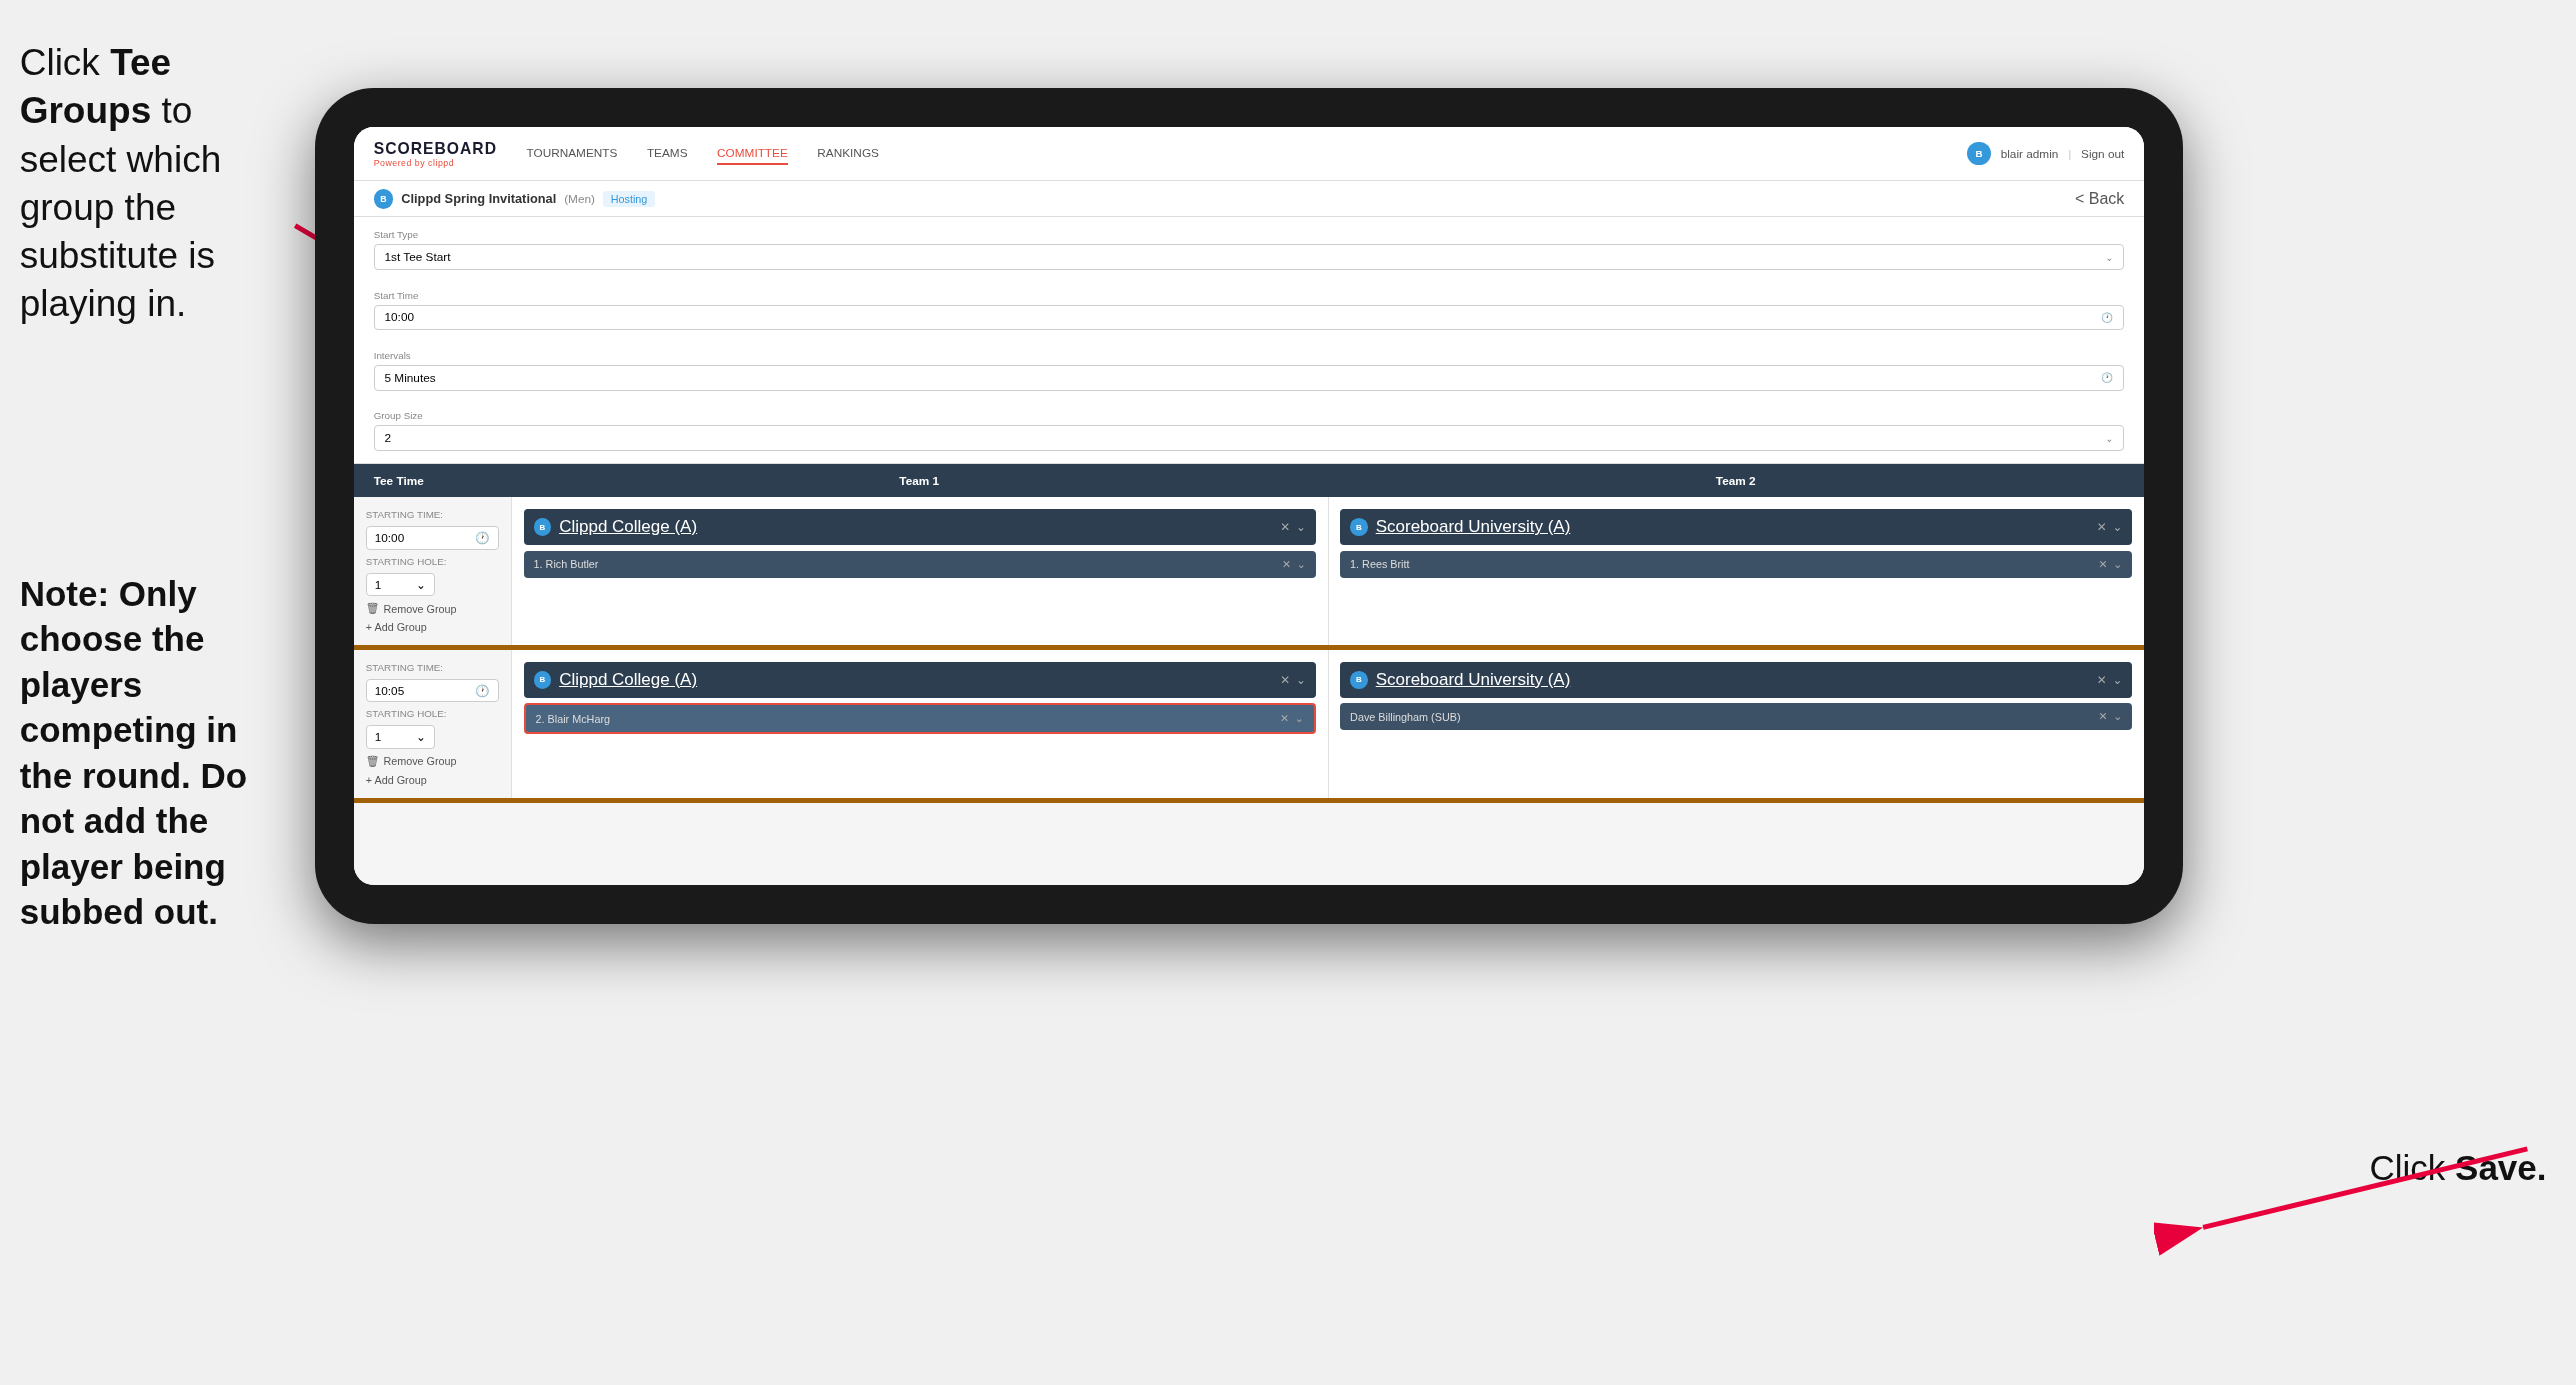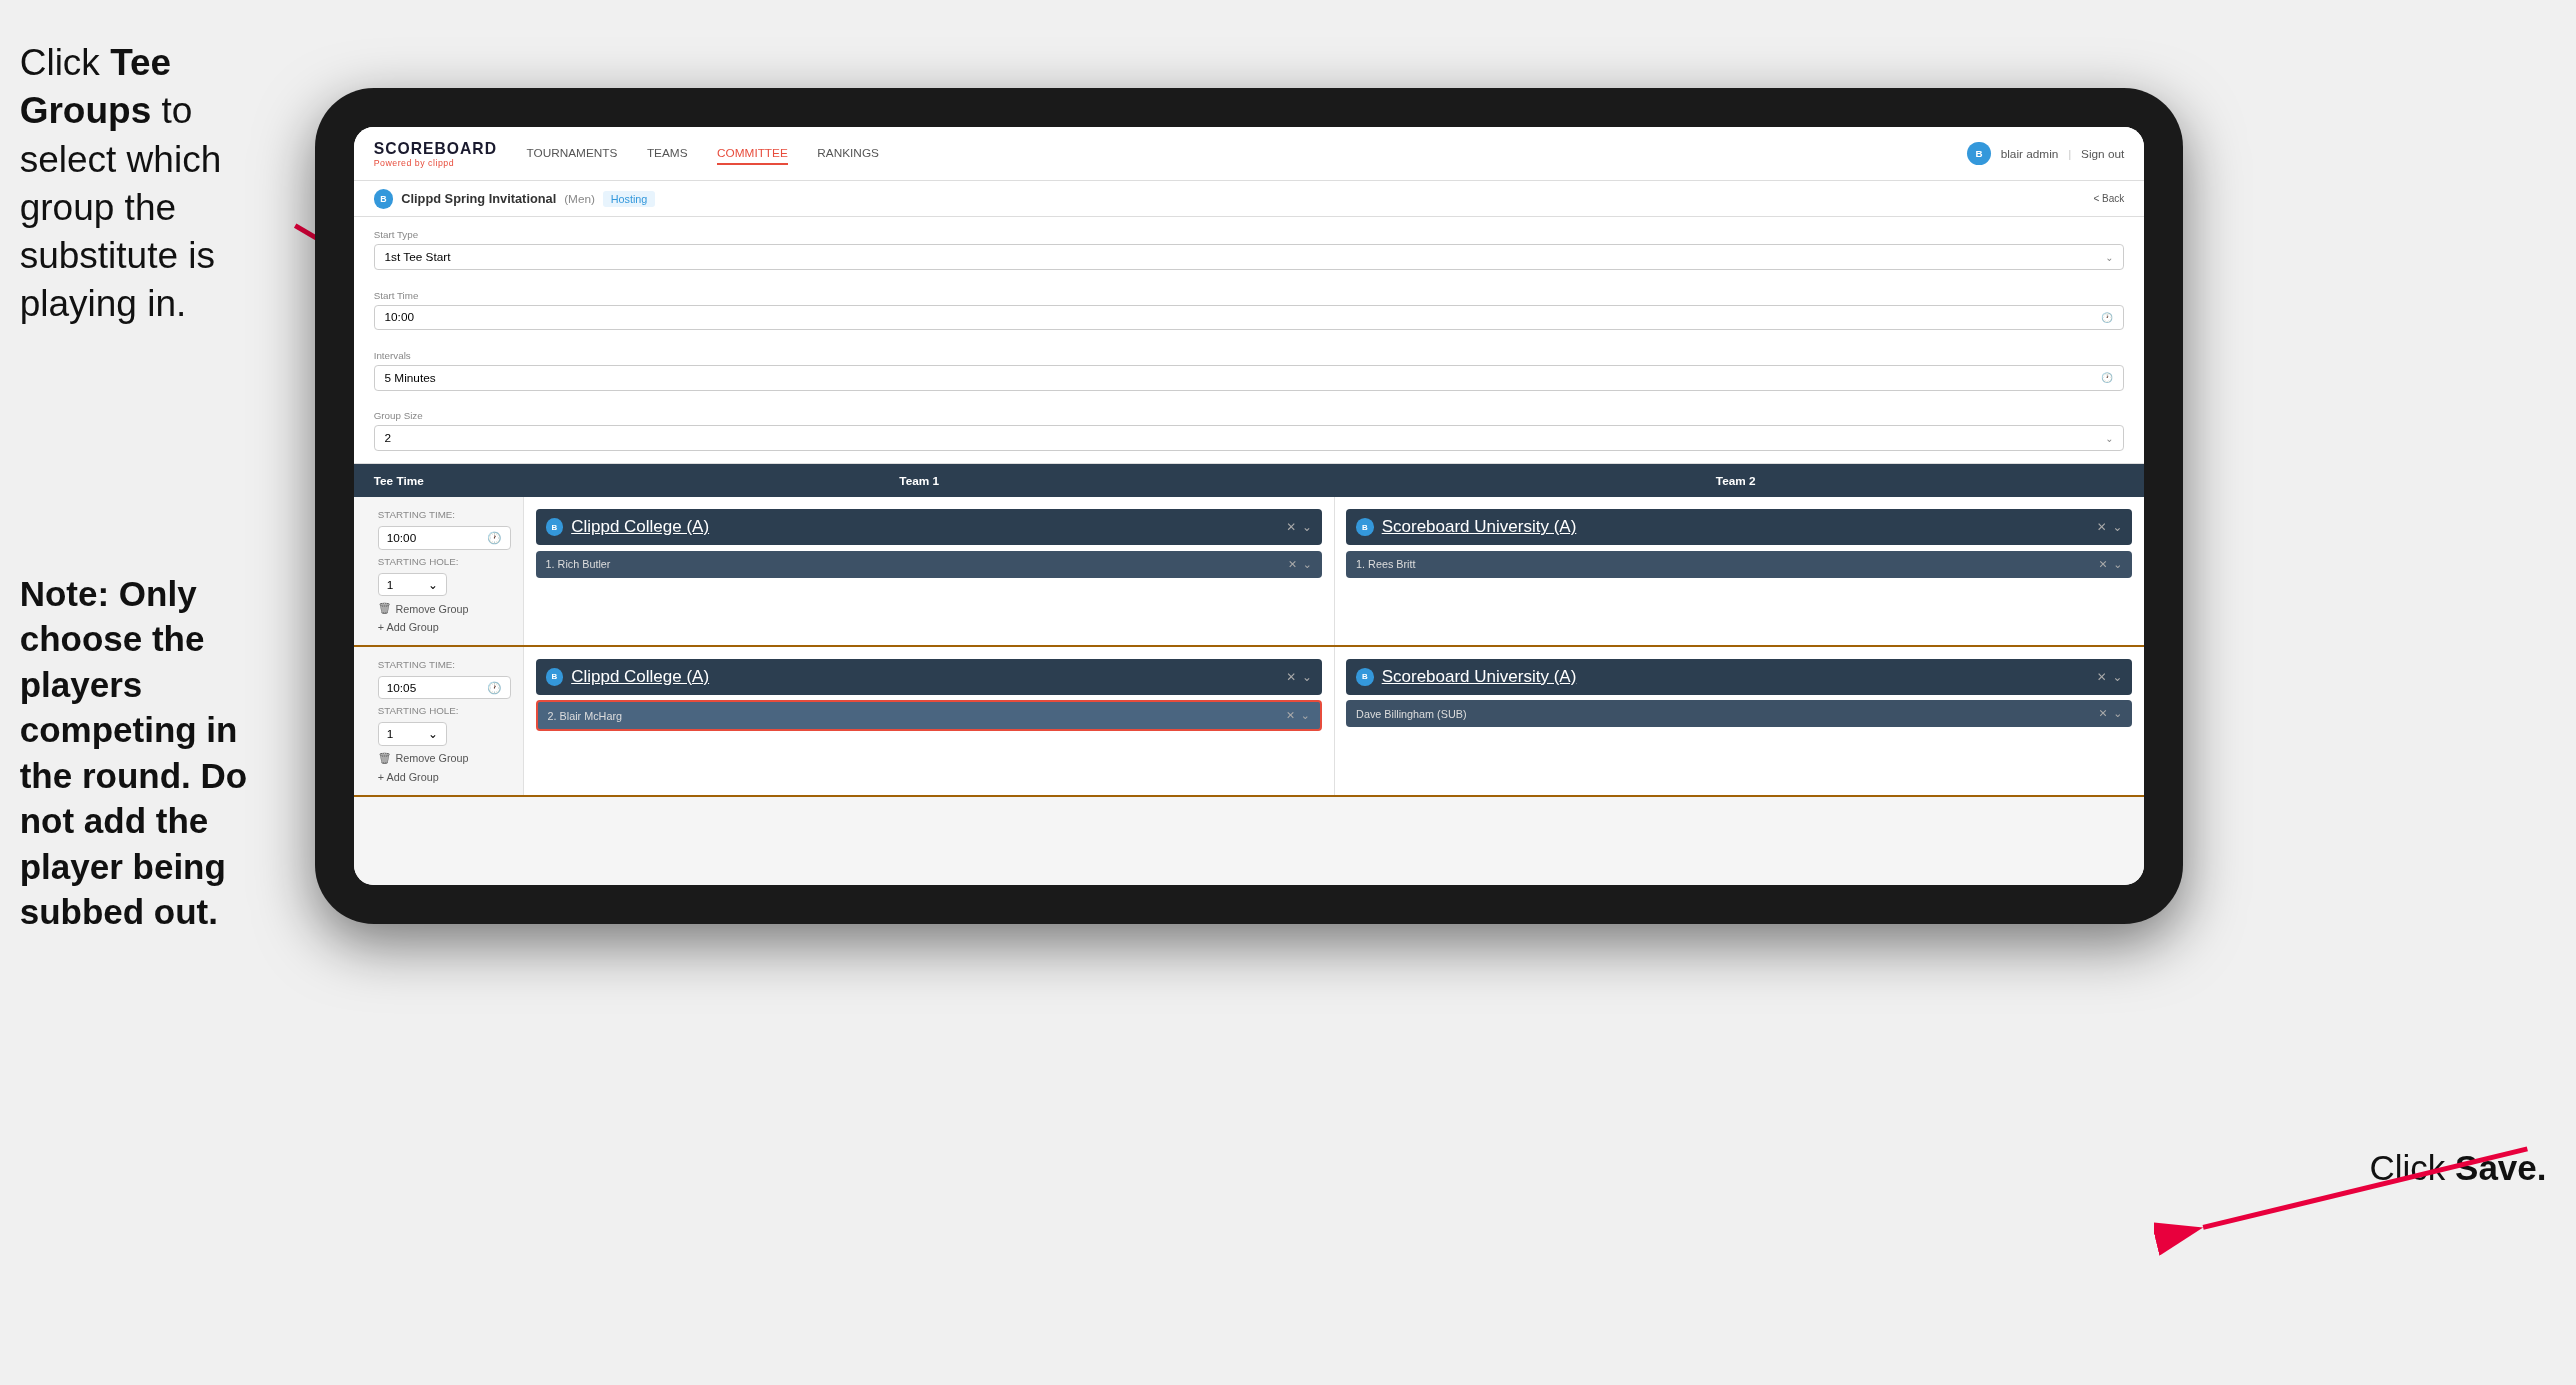--- a/index.html
+++ b/index.html
@@ -170,7 +170,7 @@
       border-radius: 2.9px;
     }
     .back-btn {
-      font-size: 10px;
+      font-size: 16px;
       color: #555;
       cursor: pointer;
     }

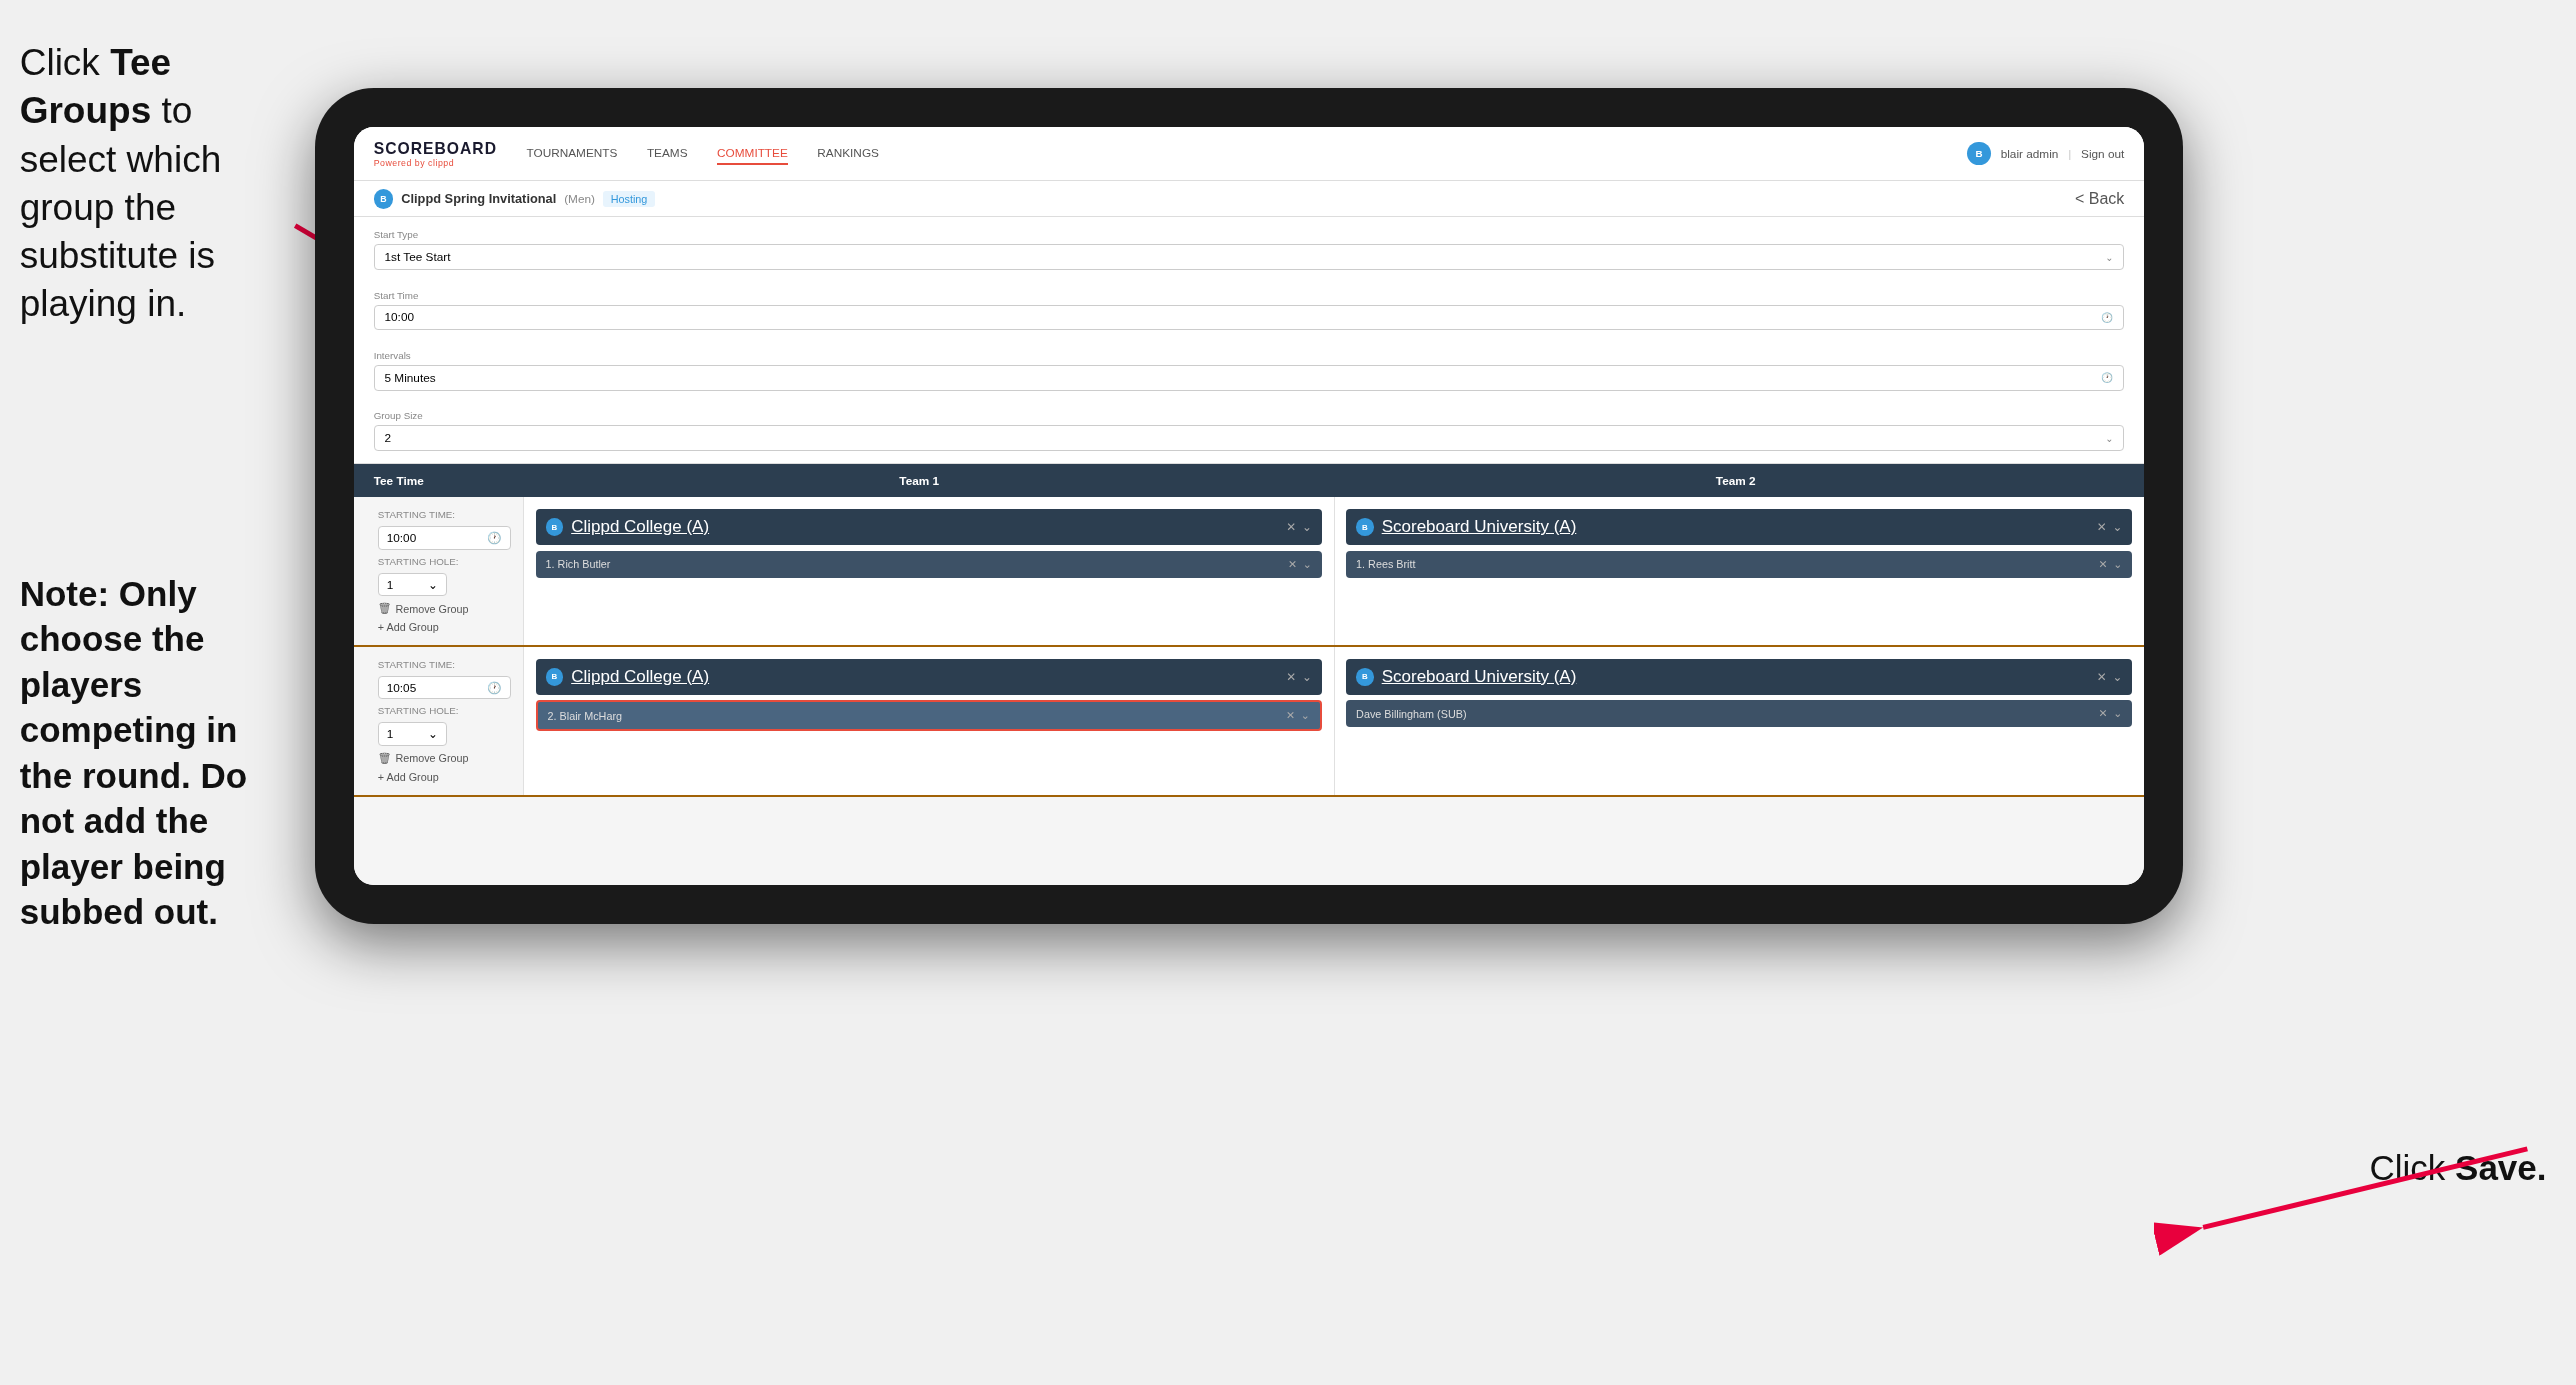--- a/index.html
+++ b/index.html
@@ -242,9 +242,8 @@
     .group-row {
       display: grid;
       grid-template-columns: 157px 1fr 1fr;
-      border-bottom: 2px solid #a16207;
+      border-bottom: 5px solid #a16207;
       background: #f5f5f5;
-      padding-left: 12px;
     }
 
     .tee-time-cell {

